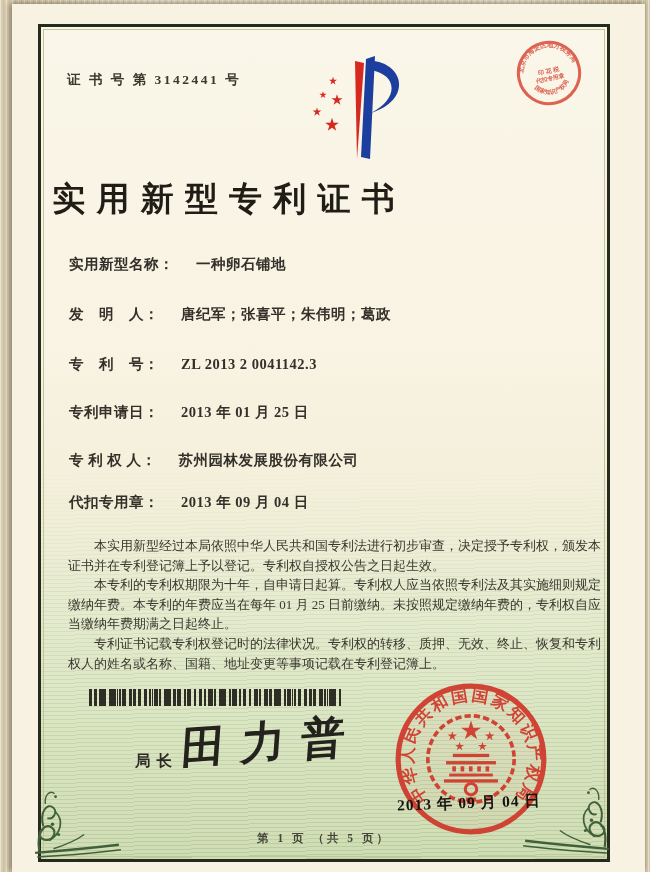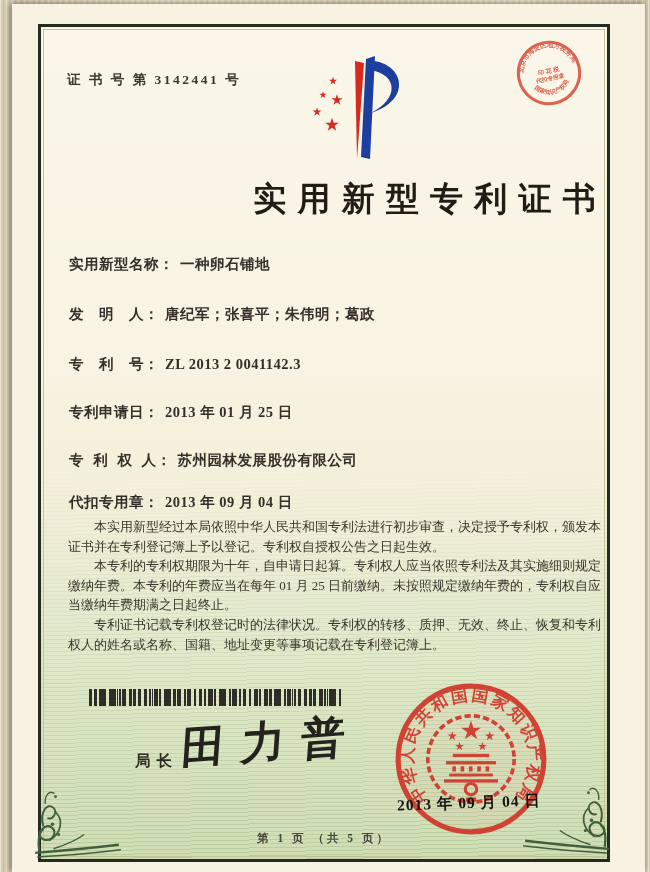--- a/index.html
+++ b/index.html
@@ -43,7 +43,7 @@
   .tax-seal{position:absolute;left:474px;top:12px;width:68px;height:68px;opacity:.85;}
 
   .title{
-    position:absolute;left:0;top:150px;width:100%;text-align:right;
+    position:absolute;left:0;top:150px;width:100%;text-align:left;
     font-size:33px;font-weight:700;letter-spacing:.34em;text-indent:.34em;color:#201d17;
   }
 

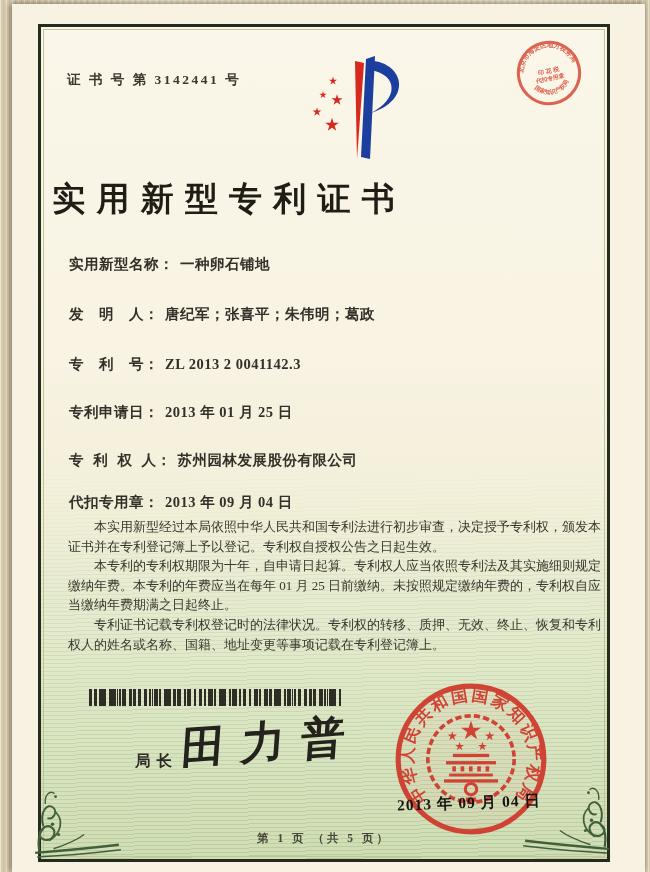--- a/index.html
+++ b/index.html
@@ -51,7 +51,7 @@
     position:absolute;left:28px;width:520px;height:20px;
     font-size:14.5px;font-weight:700;color:#33302a;letter-spacing:.5px;white-space:nowrap;
   }
-  .field .lbl{margin-right:6px;font-family:Liberation Mono, monospace;}
+  .field .lbl{margin-right:22px;}
 
   .paras{
     position:absolute;left:27px;top:490px;width:533px;

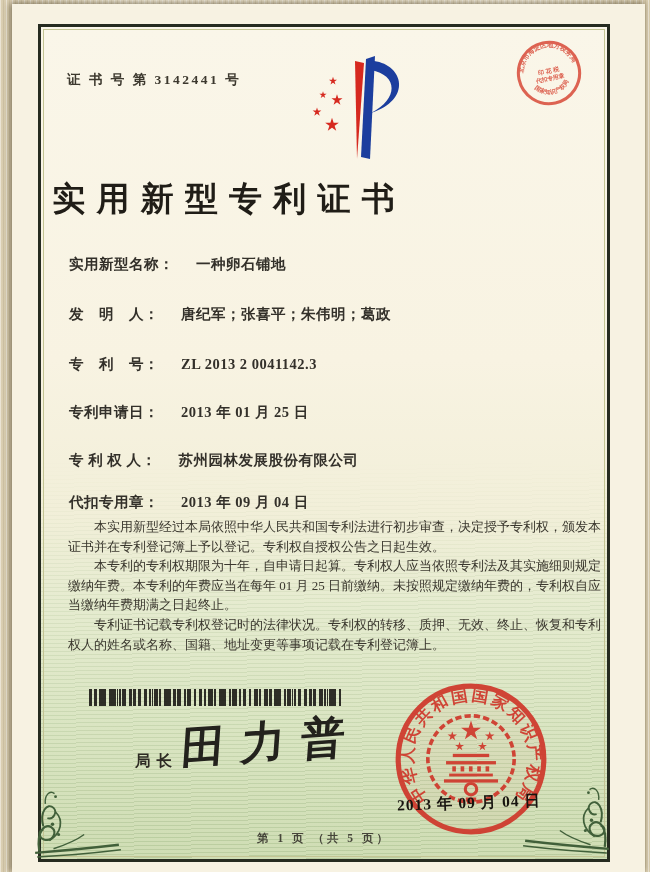--- a/index.html
+++ b/index.html
@@ -54,7 +54,7 @@
   .field .lbl{margin-right:22px;}
 
   .paras{
-    position:absolute;left:27px;top:490px;width:533px;
+    position:absolute;left:27px;top:509px;width:533px;
     font-size:13px;line-height:19.6px;color:#3a372e;text-align:justify;font-weight:500;
   }
   .paras p{margin:0;text-indent:2em;}

